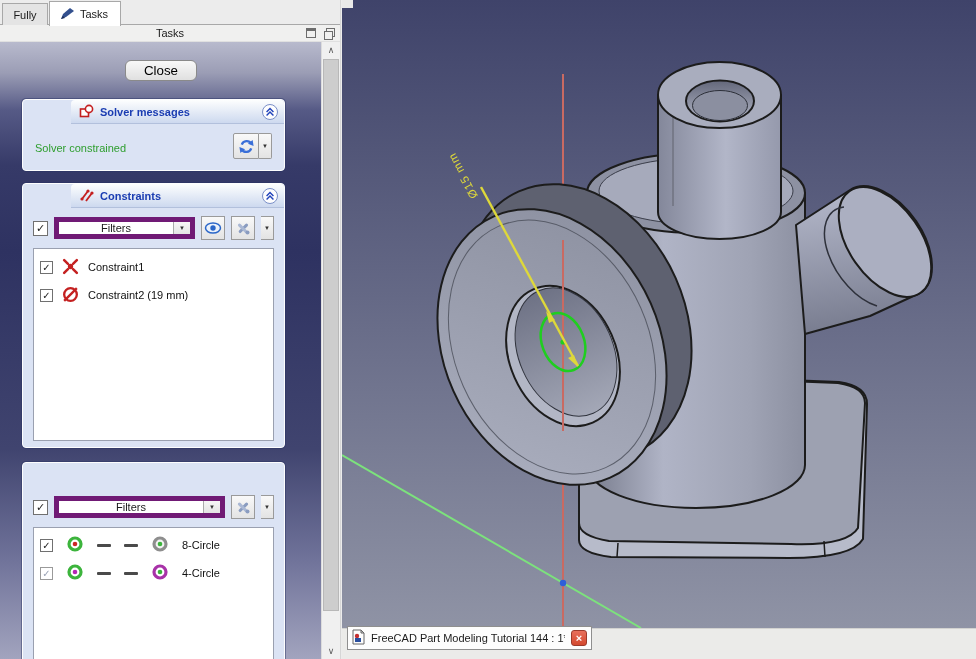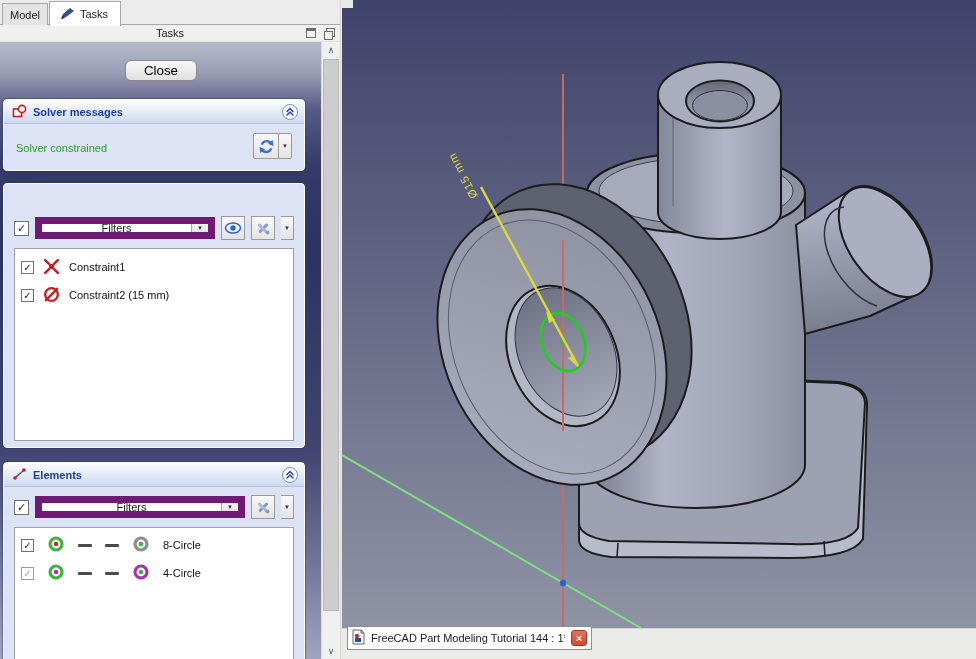--- a/index.html
+++ b/index.html
@@ -83,7 +83,7 @@
   <div class="left">
     <div class="tabbar">
       <div class="tab model">
-        <span>Model</span>
+        <span>Fully</span>
       </div>
       <div class="tab tasks">
         <span>

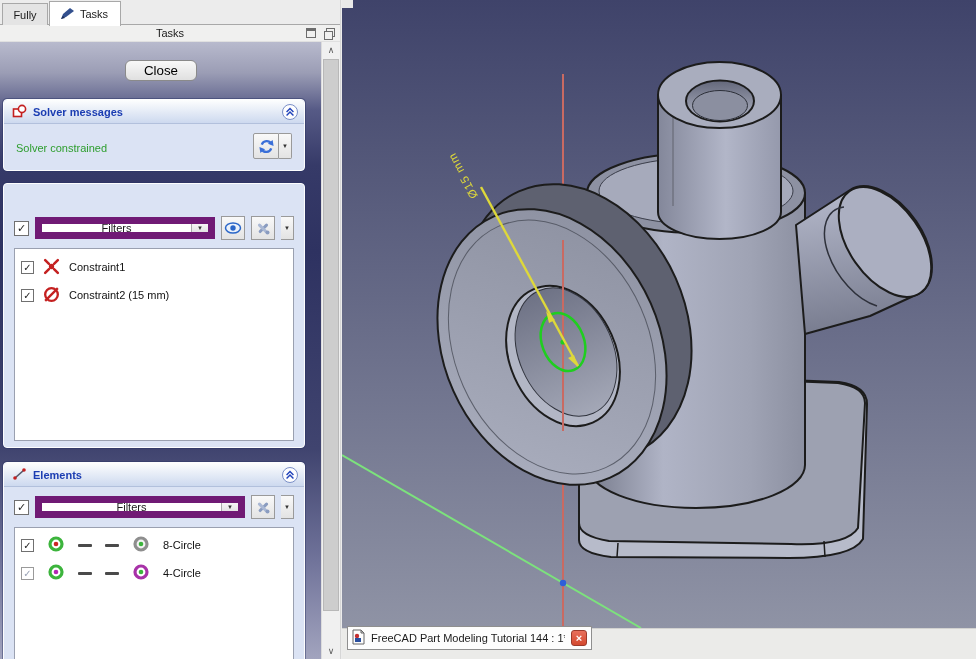--- a/index.html
+++ b/index.html
@@ -27,8 +27,8 @@
          background:linear-gradient(#f8f8f8,#e0e0e0); border:1px solid #8a8a8a; border-radius:6px; cursor:default; }
   .close-btn { position:absolute; left:125px; top:18px; width:72px; height:21px; }
 
-  .box { position:absolute; left:3px; width:302px; background:#dbe3f4; border:1px solid #fdfdfe; border-radius:4px;
-         box-shadow:0 0 0 1px rgba(40,50,100,.45); }
+  .box { position:absolute; left:22px; width:263px; background:#dbe3f4; border:1px solid #fdfdfe; border-radius:4px;
+         box-shadow:0 0 0 1px rgba(40,50,100,.45);padding-left:48px; }
   .box-hdr { position:relative; height:24px; display:flex; align-items:center; gap:6px; padding:0 8px;
              background:linear-gradient(#fdfefe,#cdd9ef); border-bottom:1px solid #b2c0dc; border-radius:4px 4px 0 0; }
   .box-title { font-weight:bold; color:#1b3db2; }

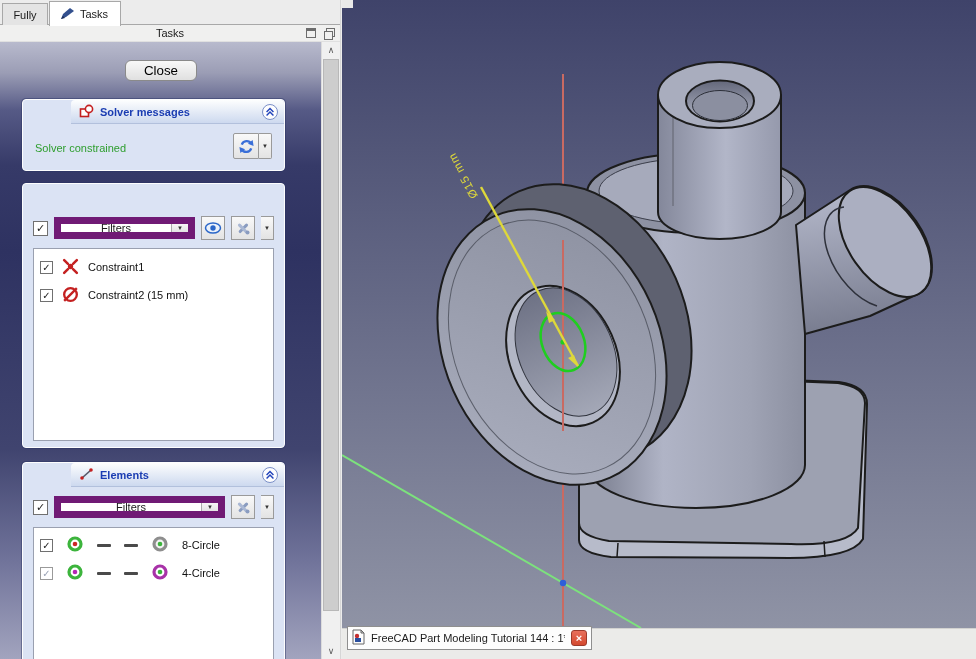--- a/index.html
+++ b/index.html
@@ -135,6 +135,24 @@
       </div>
 
       <div class="box constraints-box">
+        <div class="box-hdr">
+          <span>
+            <svg width="15" height="14" viewBox="0 0 15 14">
+                <line x1="3" y1="11" x2="9" y2="3" stroke="#c42020" stroke-width="1.8"></line>
+                <line x1="7" y1="13" x2="13" y2="5" stroke="#c42020" stroke-width="1.8"></line>
+                <circle cx="3" cy="11" r="1.6" fill="#c42020"></circle>
+                <circle cx="9" cy="3" r="1.6" fill="#c42020"></circle>
+                <circle cx="13" cy="5" r="1.6" fill="#c42020"></circle>
+              </svg>
+          </span>
+          <span class="box-title">Constraints</span>
+          <span class="collapse">
+            <svg width="12" height="12" viewBox="0 0 14 14">
+                <polyline points="3,7 7,3 11,7" fill="none" stroke="#2244bb" stroke-width="1.7"></polyline>
+                <polyline points="3,11 7,7 11,11" fill="none" stroke="#2244bb" stroke-width="1.7"></polyline>
+              </svg>
+          </span>
+        </div>
         <div class="filter-row">
           <span class="chk">✓</span>
           <span class="combo">

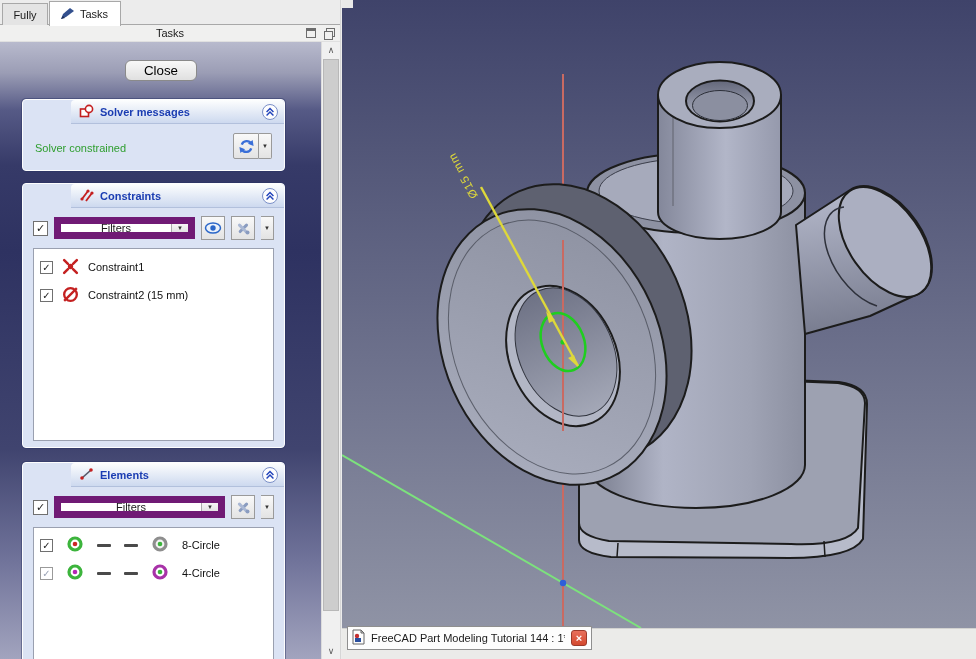--- a/index.html
+++ b/index.html
@@ -47,7 +47,7 @@
   .chk { width:15px; height:15px; background:#fff; border:1px solid #707070; display:flex; align-items:center; justify-content:center; font-size:11px; color:#222; flex:none; }
   .chk.small { width:13px; height:13px; font-size:10px; }
   .chk.dim { color:#9aa3b5; border-color:#9a9a9a; }
-  .combo { flex:1; height:22px; background:#fff; border:7px solid #701a75; display:flex; align-items:center; position:relative; }
+  .combo { flex:1; height:22px; background:#fff; border:5px solid #701a75; display:flex; align-items:center; position:relative; }
   .combo-label { flex:1; text-align:center; }
   .combo-arrow { width:17px; height:100%; border-left:1px solid #aaa; display:flex; align-items:center; justify-content:center; font-size:6px; color:#333; background:linear-gradient(#f6f6f6,#e4e4e4); }
   .tool-btn { width:24px; height:24px; flex:none; }

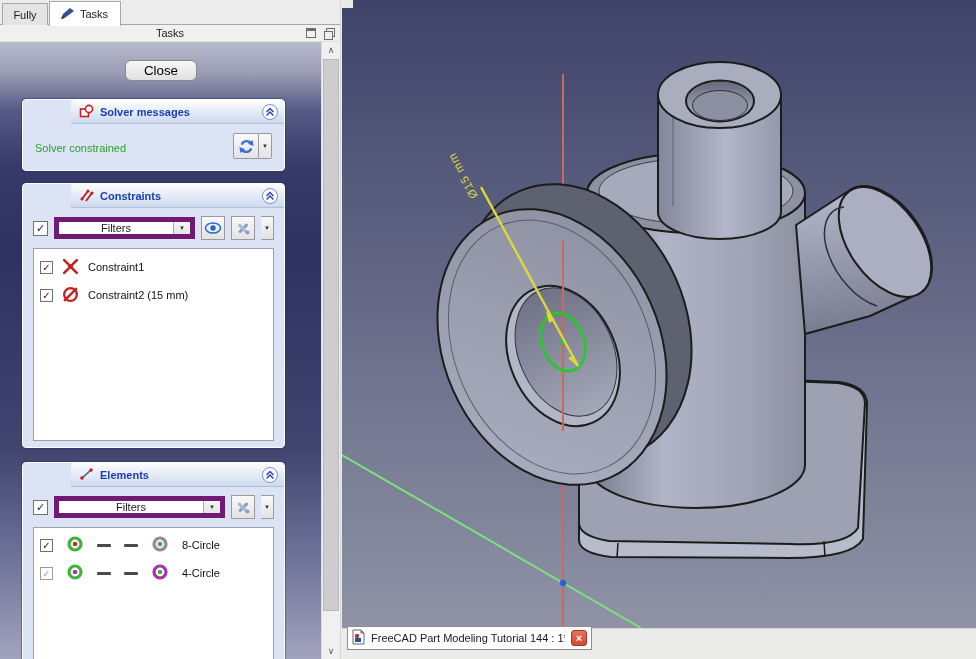--- a/index.html
+++ b/index.html
@@ -198,7 +198,7 @@
                   <line x1="3" y1="15" x2="15" y2="3" stroke="#c42020" stroke-width="2.2"></line>
                 </svg>
             </span>
-            <span class="lbl">Constraint2 (15 mm)</span>
+            <span class="lbl">Constraint2 (19 mm)</span>
           </div>
         </div>
       </div>

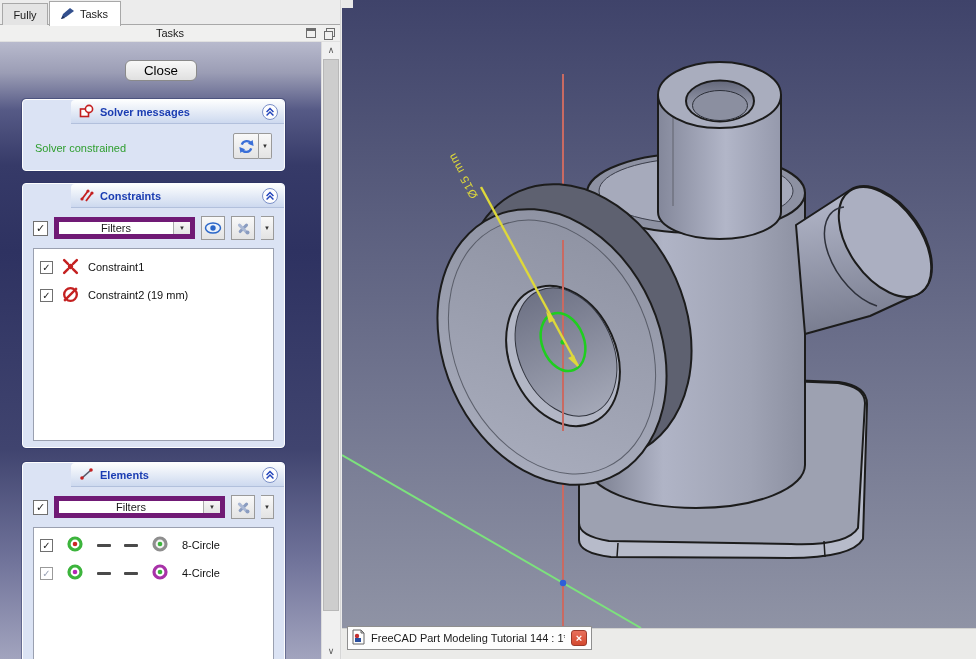--- a/index.html
+++ b/index.html
@@ -204,22 +204,6 @@
       </div>
 
       <div class="box elements-box">
-        <div class="box-hdr">
-          <span>
-            <svg width="15" height="14" viewBox="0 0 15 14">
-                <line x1="3" y1="11" x2="12" y2="3" stroke="#55596a" stroke-width="1.6"></line>
-                <circle cx="3" cy="11" r="1.8" fill="#c42020"></circle>
-                <circle cx="12" cy="3" r="1.8" fill="#c42020"></circle>
-              </svg>
-          </span>
-          <span class="box-title">Elements</span>
-          <span class="collapse">
-            <svg width="12" height="12" viewBox="0 0 14 14">
-                <polyline points="3,7 7,3 11,7" fill="none" stroke="#2244bb" stroke-width="1.7"></polyline>
-                <polyline points="3,11 7,7 11,11" fill="none" stroke="#2244bb" stroke-width="1.7"></polyline>
-              </svg>
-          </span>
-        </div>
         <div class="filter-row">
           <span class="chk">✓</span>
           <span class="combo">

